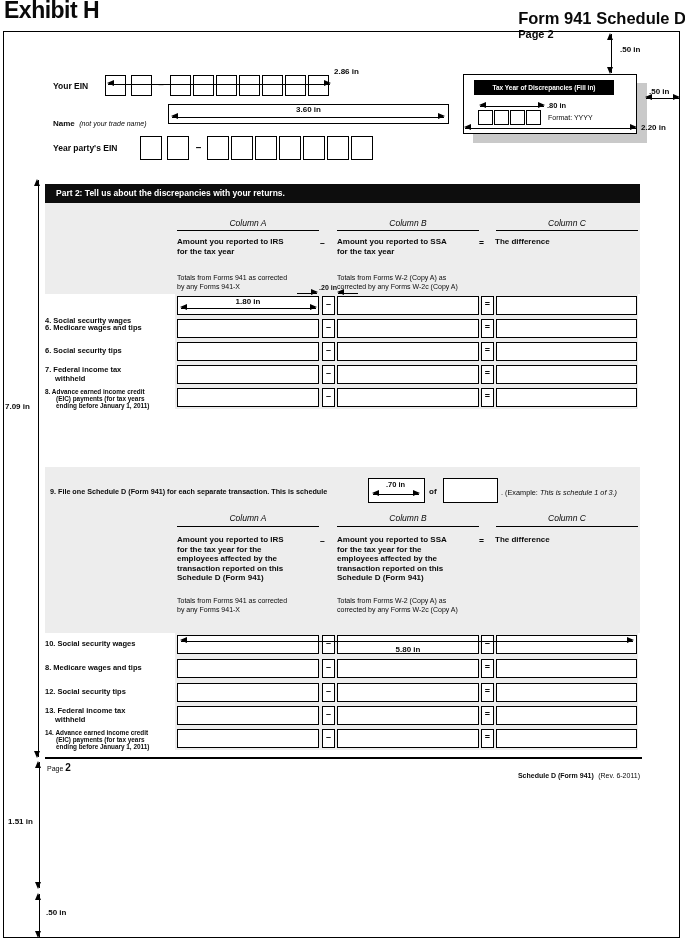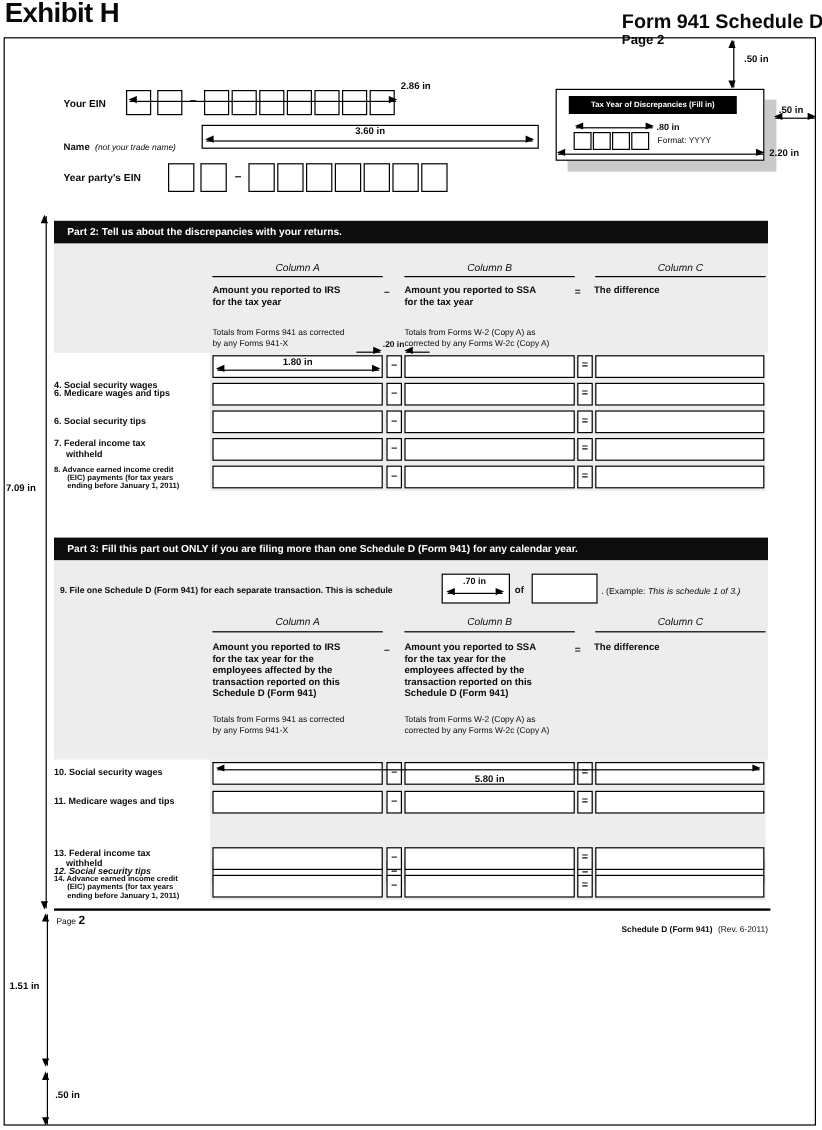--- a/index.html
+++ b/index.html
@@ -184,7 +184,6 @@
   </div>
 
 
-  <div class="blackbar" style="top:448px;">Part 3: Fill this part out ONLY if you are filing more than one Schedule D (Form 941) for any calendar year.</div>
   <div class="panel" style="left:45px;top:467px;width:595px;height:166px;"></div>
   <div class="panel" style="left:175px;top:633px;width:463px;height:117px;"></div>
 

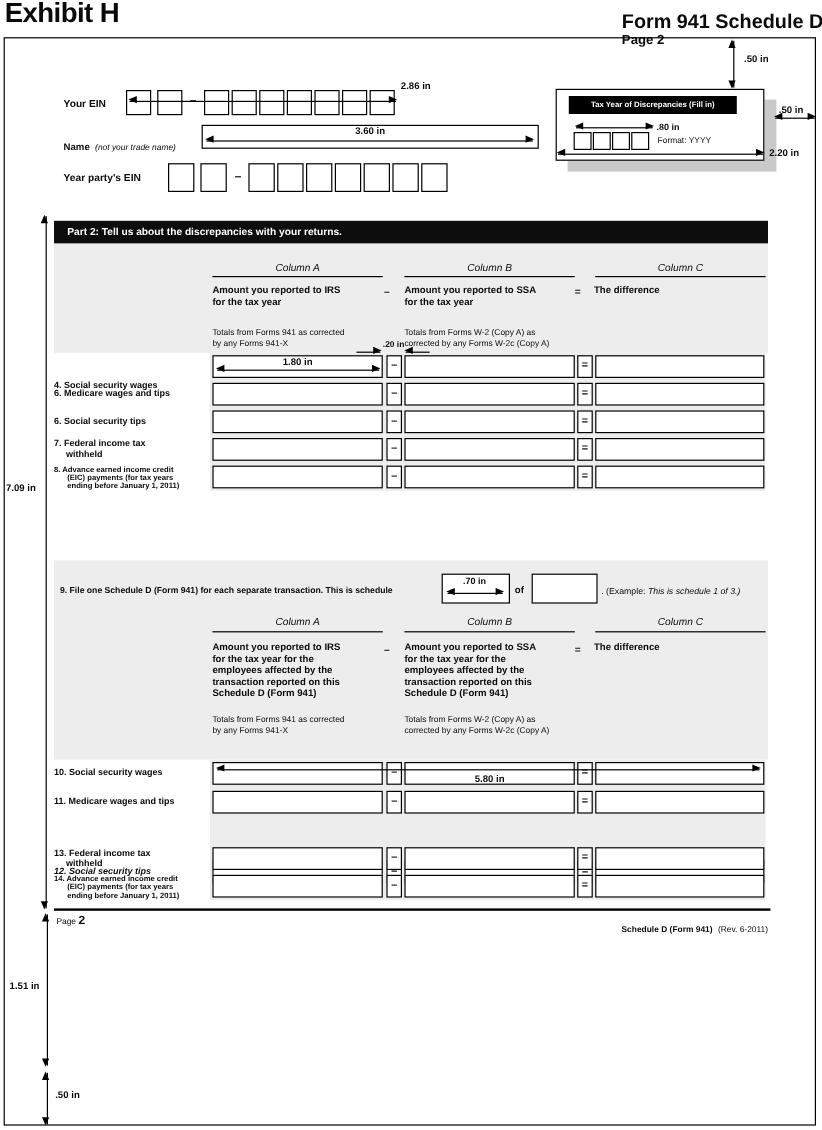--- a/index.html
+++ b/index.html
@@ -235,7 +235,7 @@
     <div class="meas" style="left:337px;top:10px;width:142px;text-align:center;">5.80 in</div>
   </div>
   <div class="trow" style="top:659px;">
-    <div class="lbl pre" style="top:5px;">11. Medicare wages and tips</div>
+    <div class="lbl pre" style="top:5px;">8. Medicare wages and tips</div>
     <div class="bx bxa"></div>
     <div class="bx bxm">–</div>
     <div class="bx bxb"></div>

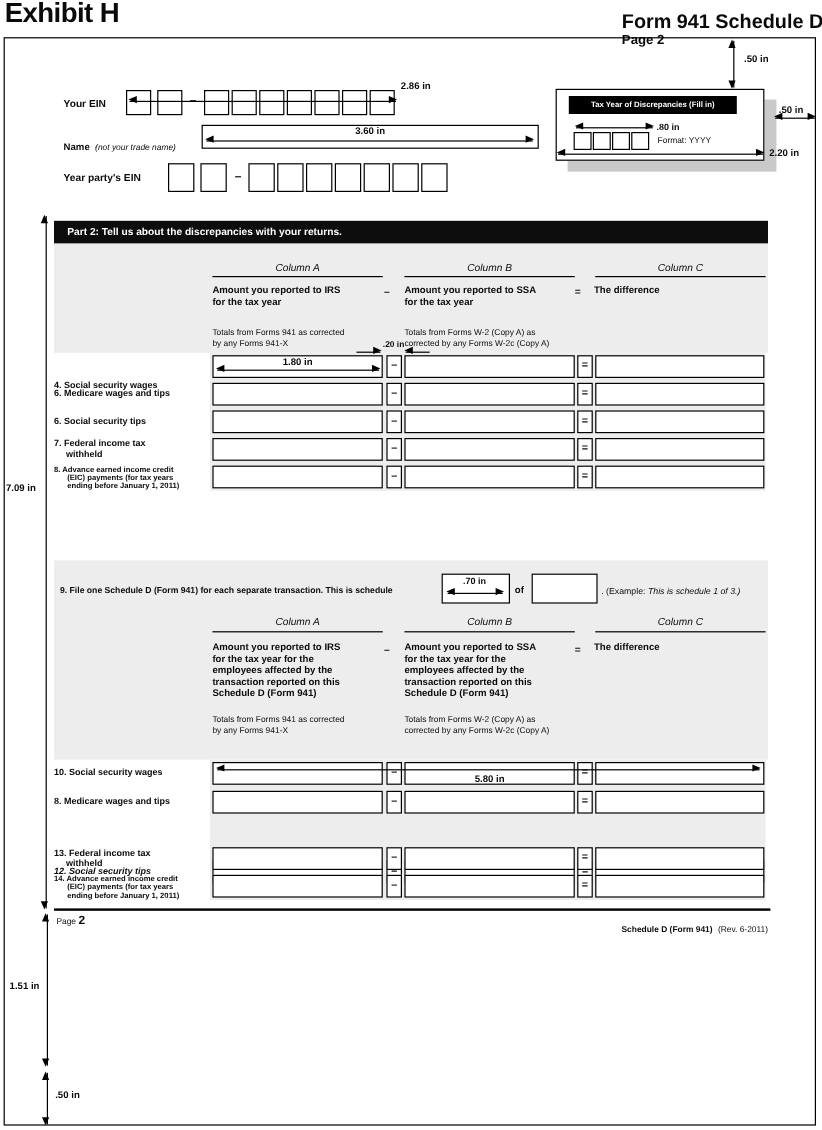--- a/index.html
+++ b/index.html
@@ -242,7 +242,7 @@
     <div class="bx bxe">=</div>
     <div class="bx bxc"></div>
   </div>
-  <div class="trow" style="top:717px;font-style:italic;">
+  <div class="trow" style="top:683px;">
     <div class="lbl pre" style="top:5px;">12. Social security tips</div>
     <div class="bx bxa"></div>
     <div class="bx bxm">–</div>

